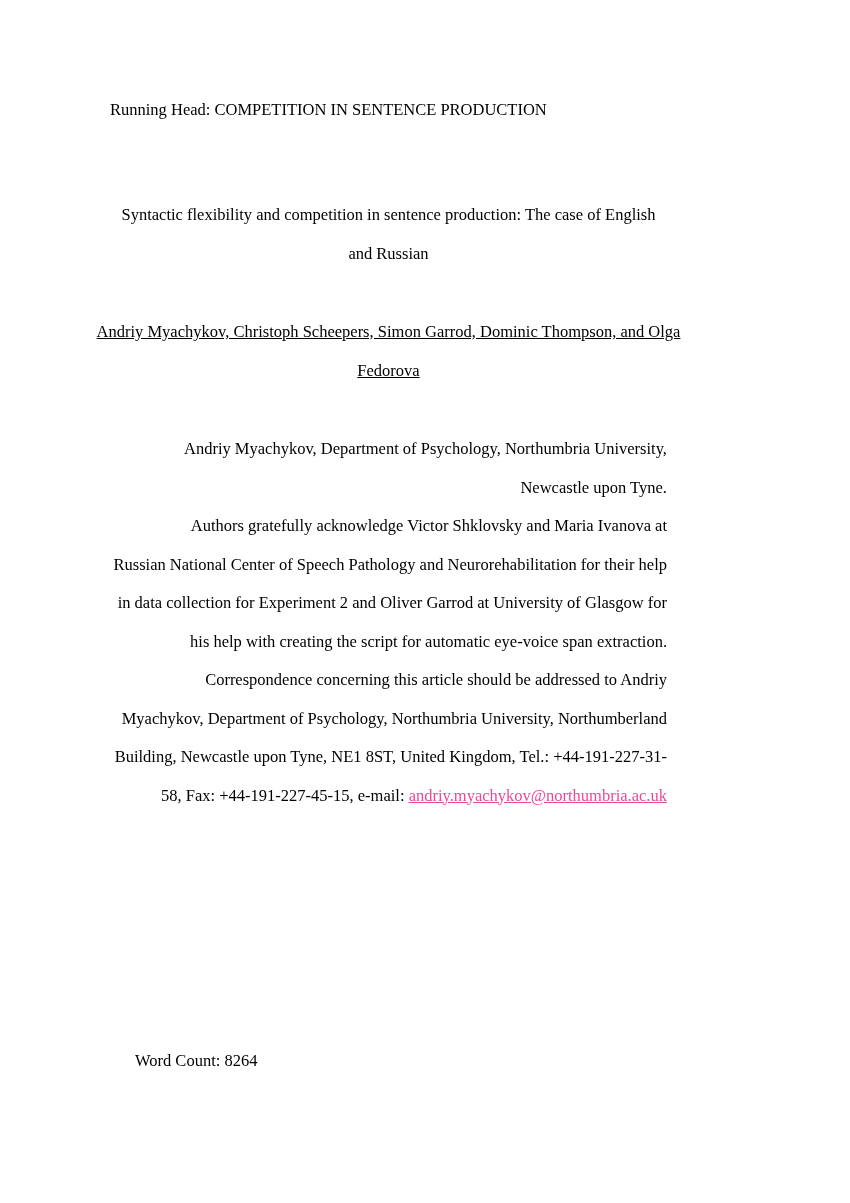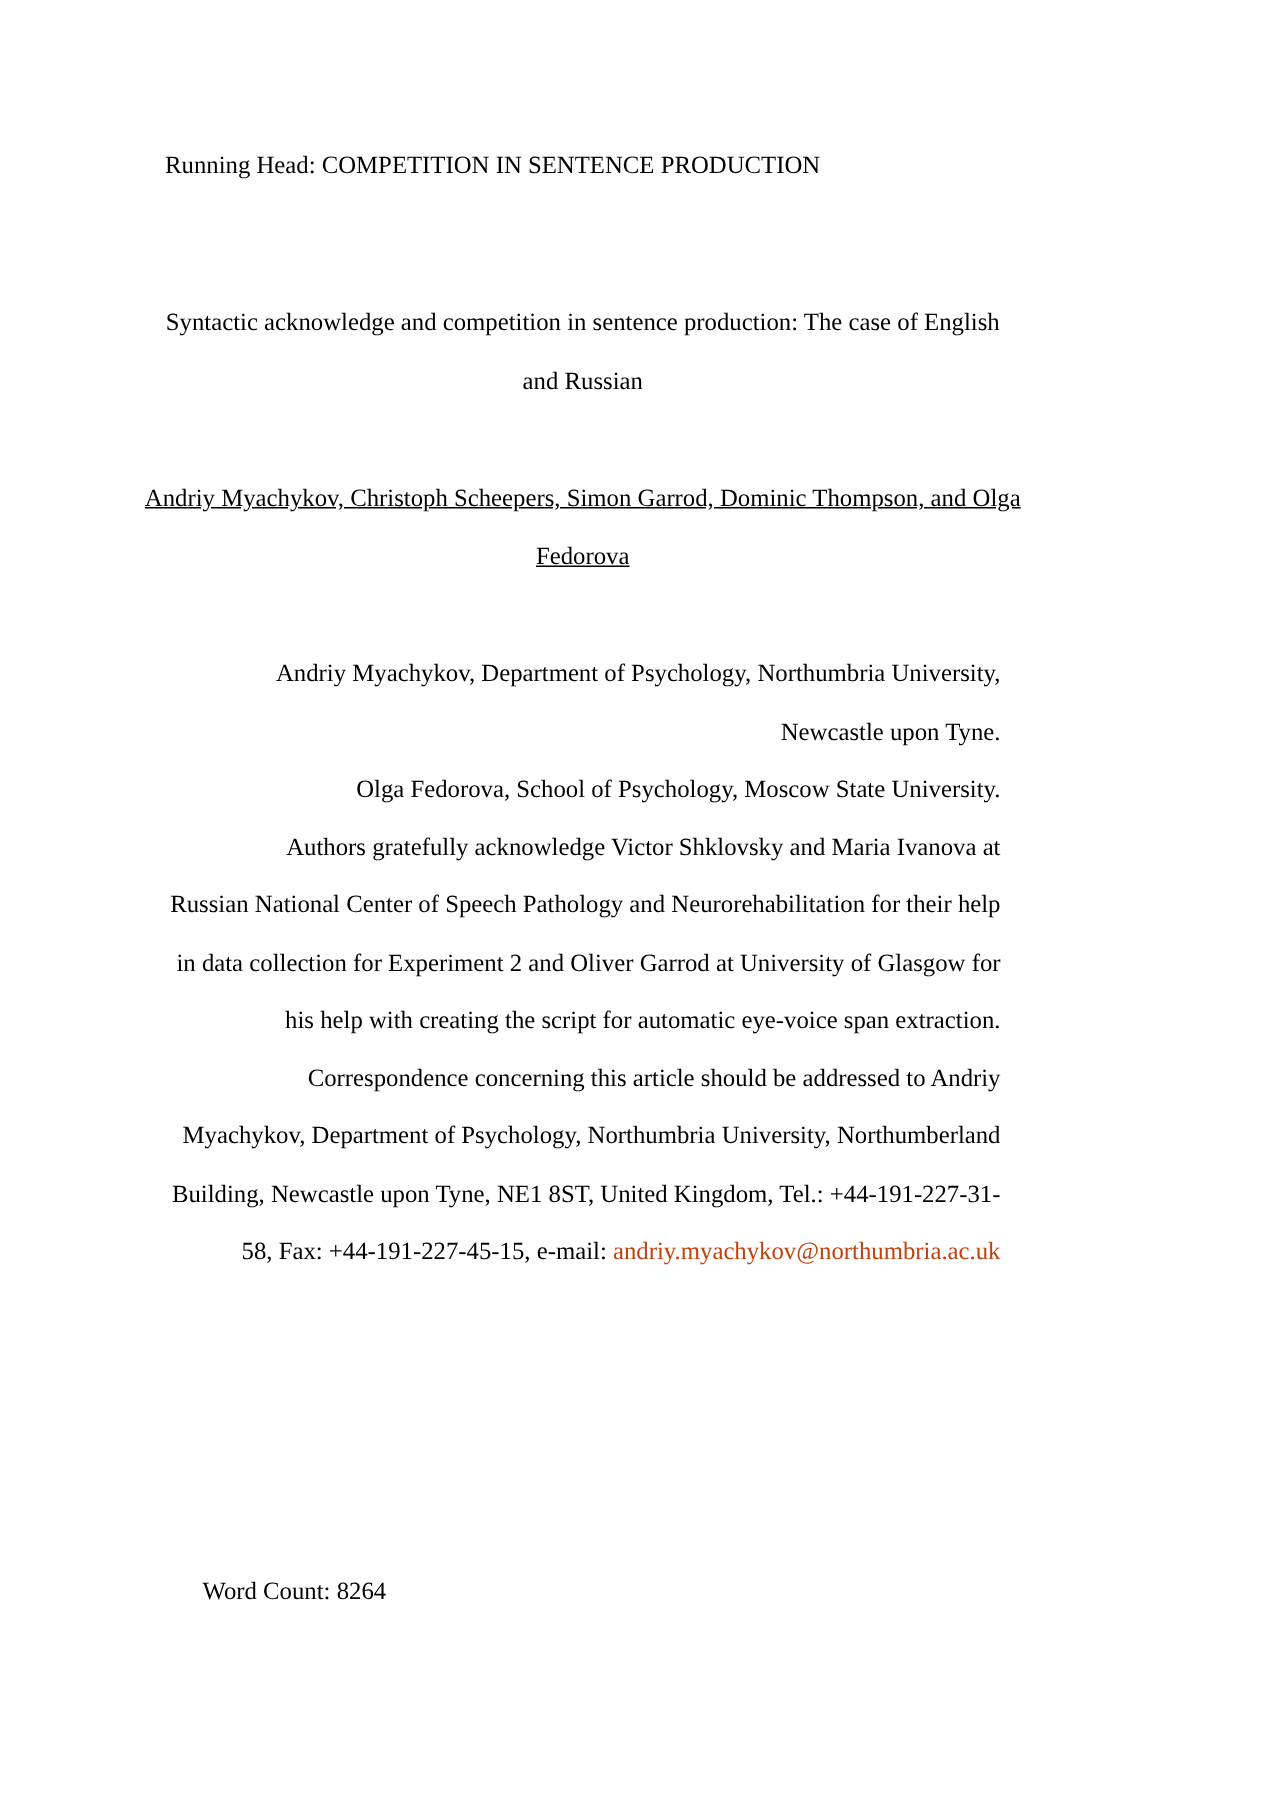--- a/index.html
+++ b/index.html
@@ -87,7 +87,7 @@
 
   <div class="running-head line">Running Head: COMPETITION IN SENTENCE PRODUCTION</div>
 
-  <h1 class="doc-title line">Syntactic acknowledge and competition in sentence production: The case of English and Russian</h1>
+  <h1 class="doc-title line">Syntactic flexibility and competition in sentence production: The case of English and Russian</h1>
 
   <div class="authors-line line">Andriy Myachykov, Christoph Scheepers, Simon Garrod, Dominic Thompson, and Olga Fedorova</div>
 

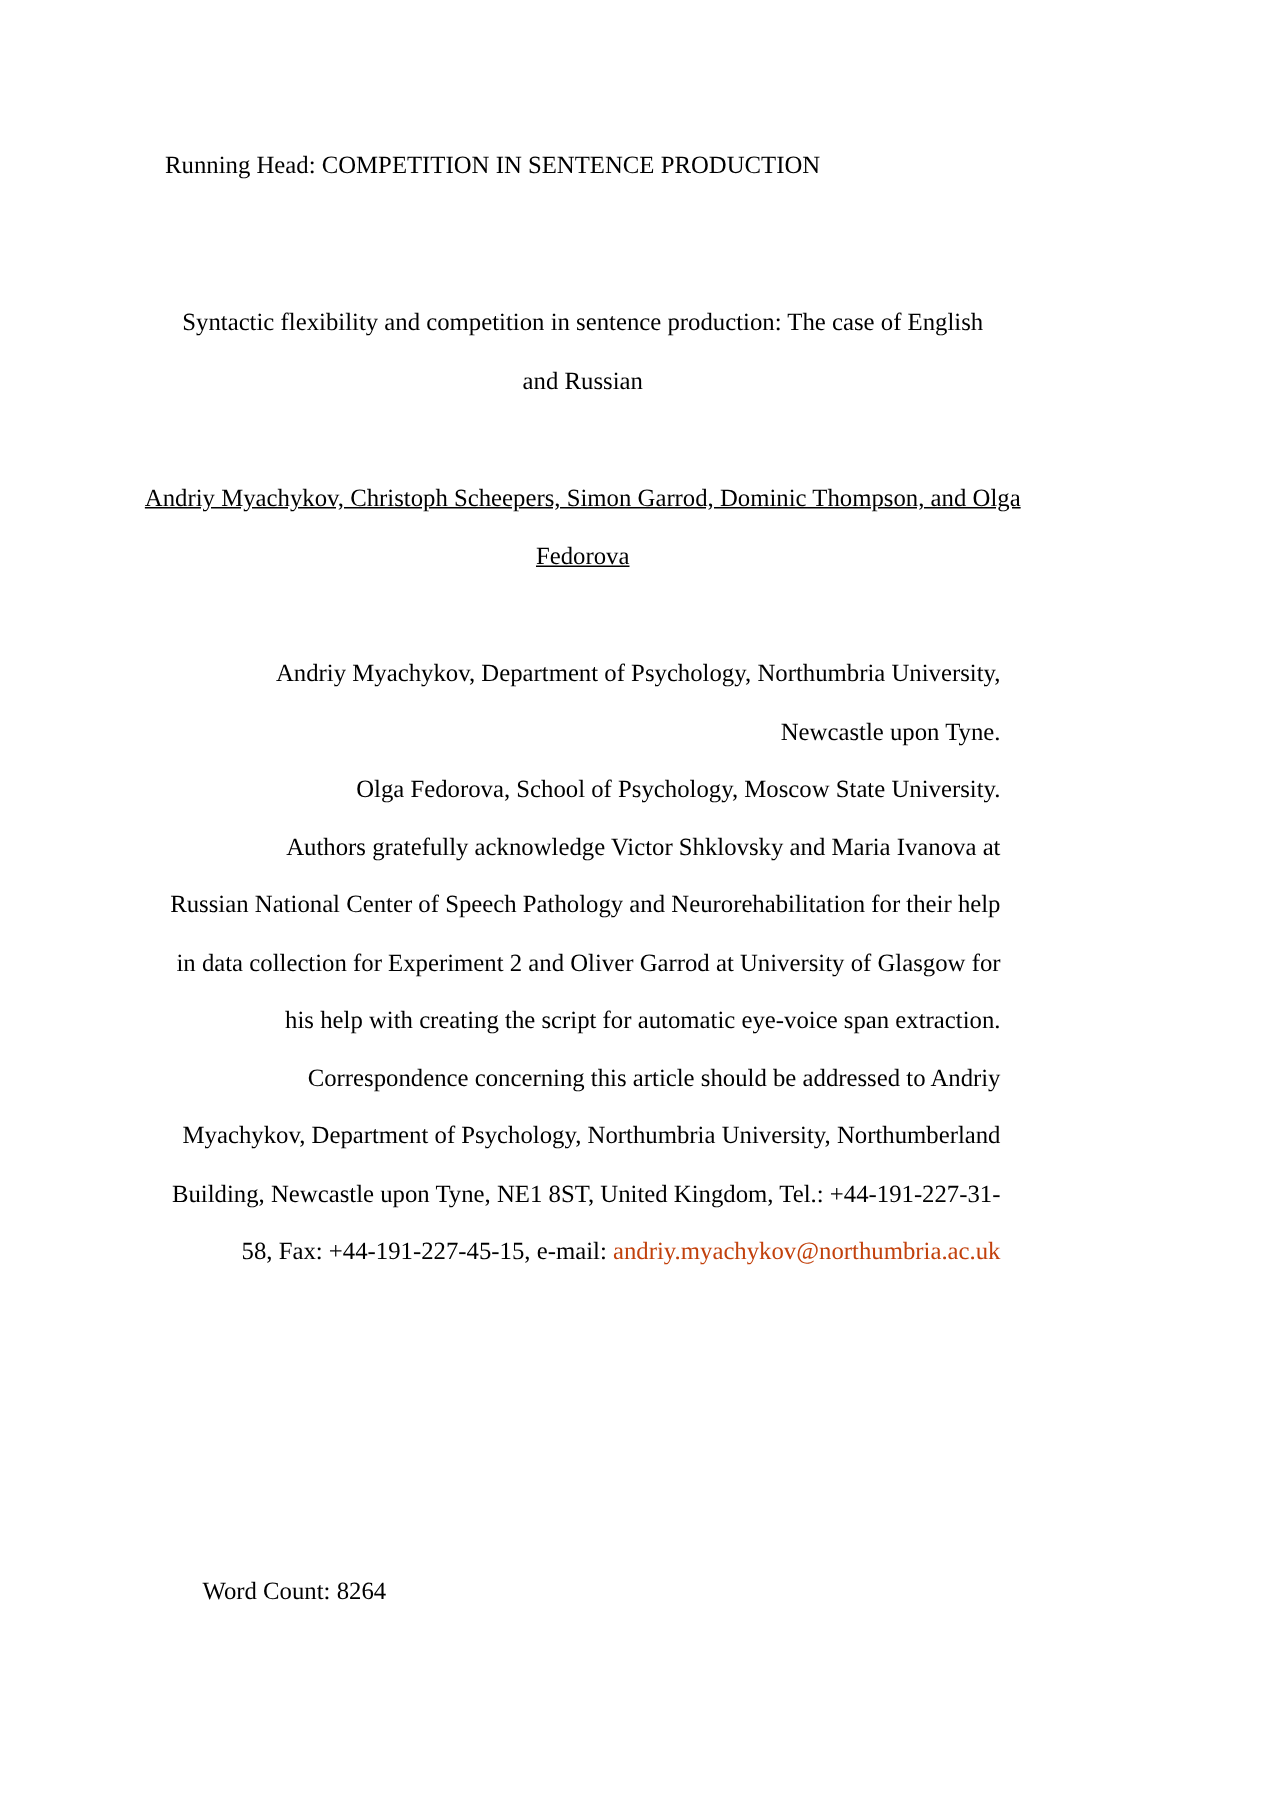--- a/index.html
+++ b/index.html
@@ -94,7 +94,6 @@
 
   <div class="body-block">
     <p>Andriy Myachykov, Department of Psychology, Northumbria University, Newcastle upon Tyne.</p>
-    <p>Olga Fedorova, School of Psychology, Moscow State University.</p>
     <p>Authors gratefully acknowledge Victor Shklovsky and Maria Ivanova at Russian National Center of Speech Pathology and Neurorehabilitation for their help in data collection for Experiment 2 and Oliver Garrod at University of Glasgow for his help with creating the script for automatic eye-voice span extraction.</p>
     <p><span>Correspondence concerning this article should be addressed to Andriy Myachykov, Department of Psychology, Northumbria University, Northumberland Building, Newcastle upon Tyne, NE1 8ST, United Kingdom, Tel.: +44-191-227-31-58, Fax: +44-191-227-45-15, e-mail: </span><span class="email-link">andriy.myachykov@northumbria.ac.uk</span></p>
   </div>

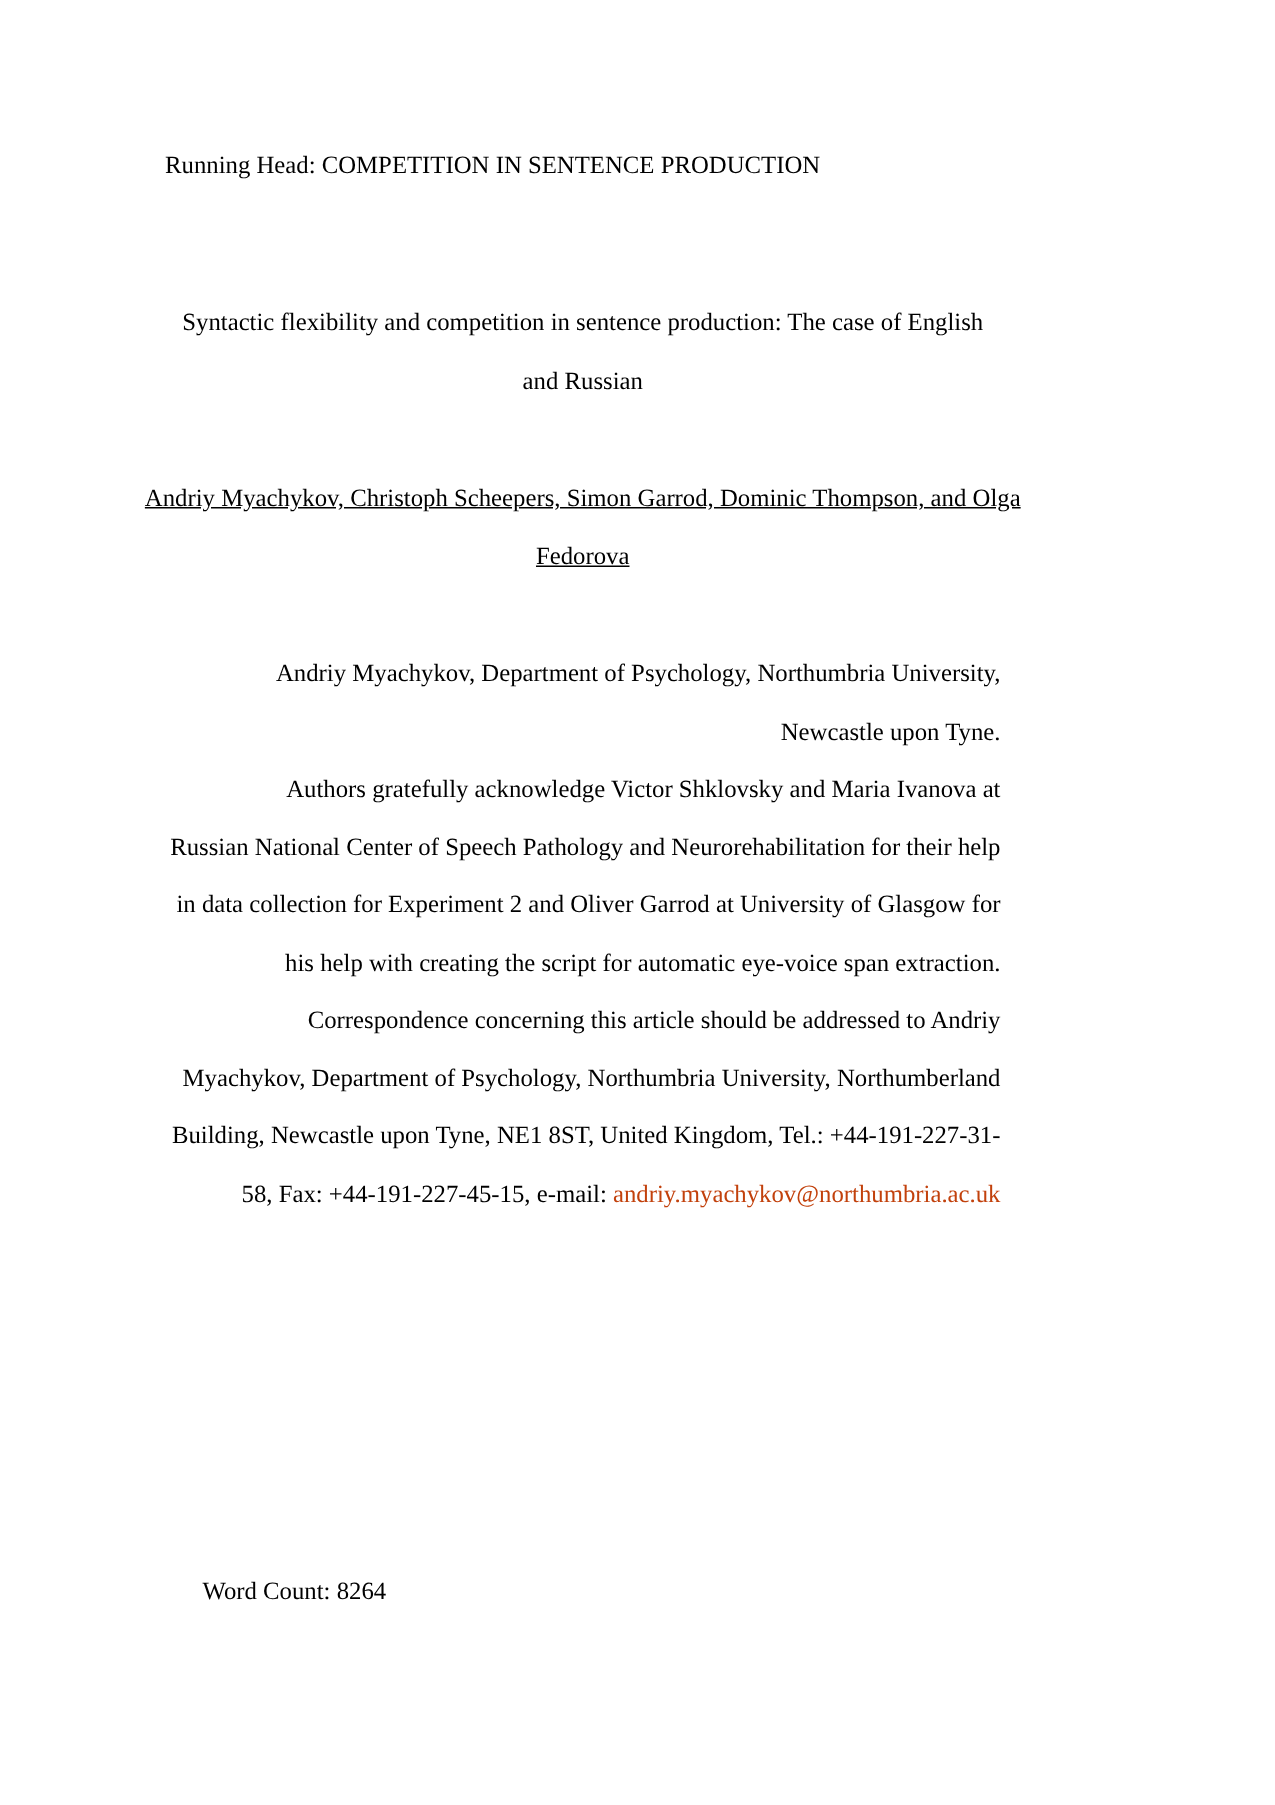--- a/index.html
+++ b/index.html
@@ -68,7 +68,8 @@
     text-align: right;
   }
   .email-link {
-    color: #c2410c;
+    color: #ec4899;
+    text-decoration: underline;
     cursor: pointer;
   }
   .word-count {

